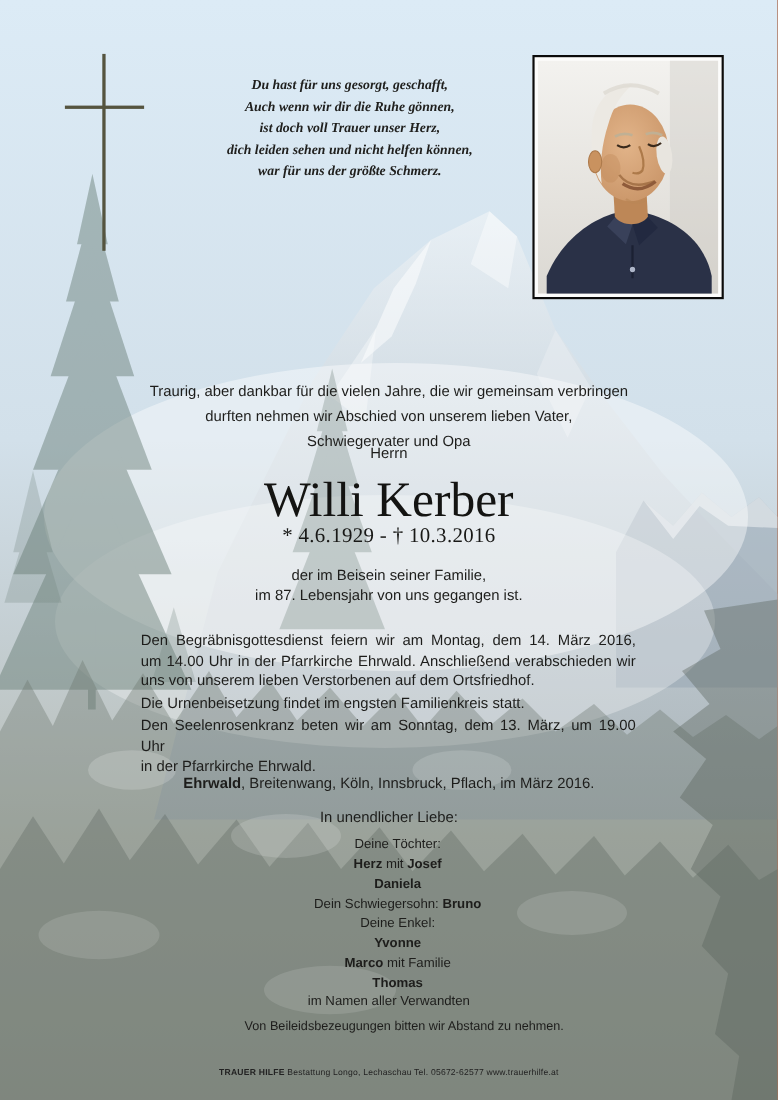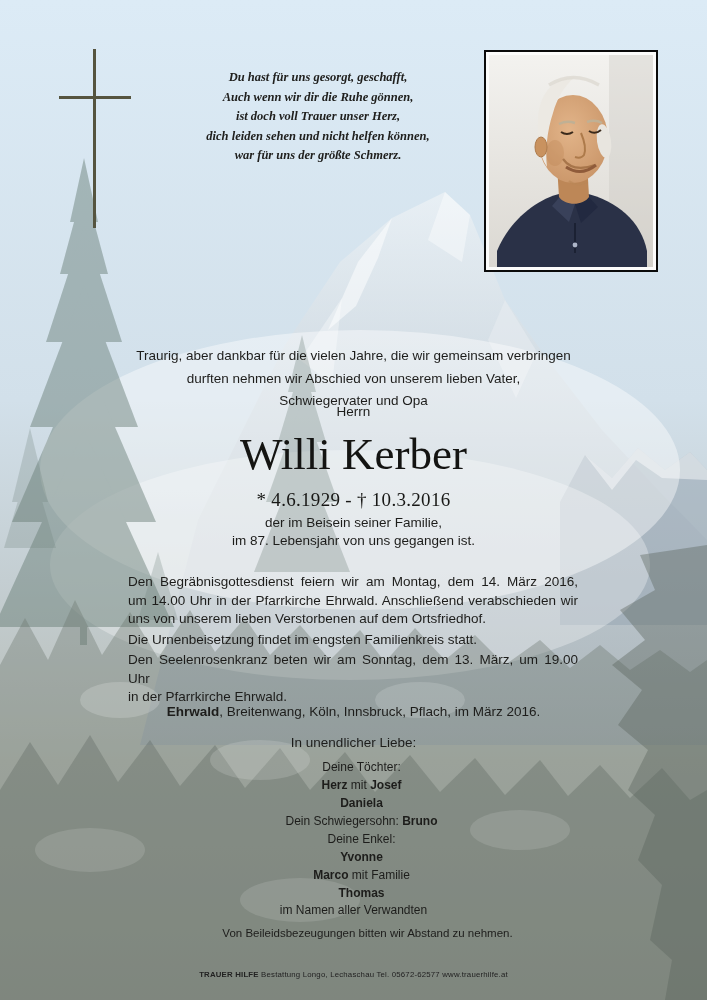--- a/index.html
+++ b/index.html
@@ -28,7 +28,7 @@
   .salutation{top:404px;font-size:13.5px;}
   .name{top:429px;font-family:"Liberation Serif",serif;font-weight:normal;
         font-size:45px;line-height:50px;margin:0;color:#141412;}
-  .dates{top:489px;font-family:"Liberation Serif",serif;font-size:19px;letter-spacing:.3px;color:#181816;}
+  .dates{top:477px;font-family:"Liberation Serif",serif;font-size:19px;letter-spacing:.3px;color:#181816;}
   .couplet{top:514px;font-size:13.5px;line-height:18px;}
   .para{left:128px;width:450px;font-size:13.5px;line-height:18.5px;text-align:left;}
   .p1{top:573px;}

